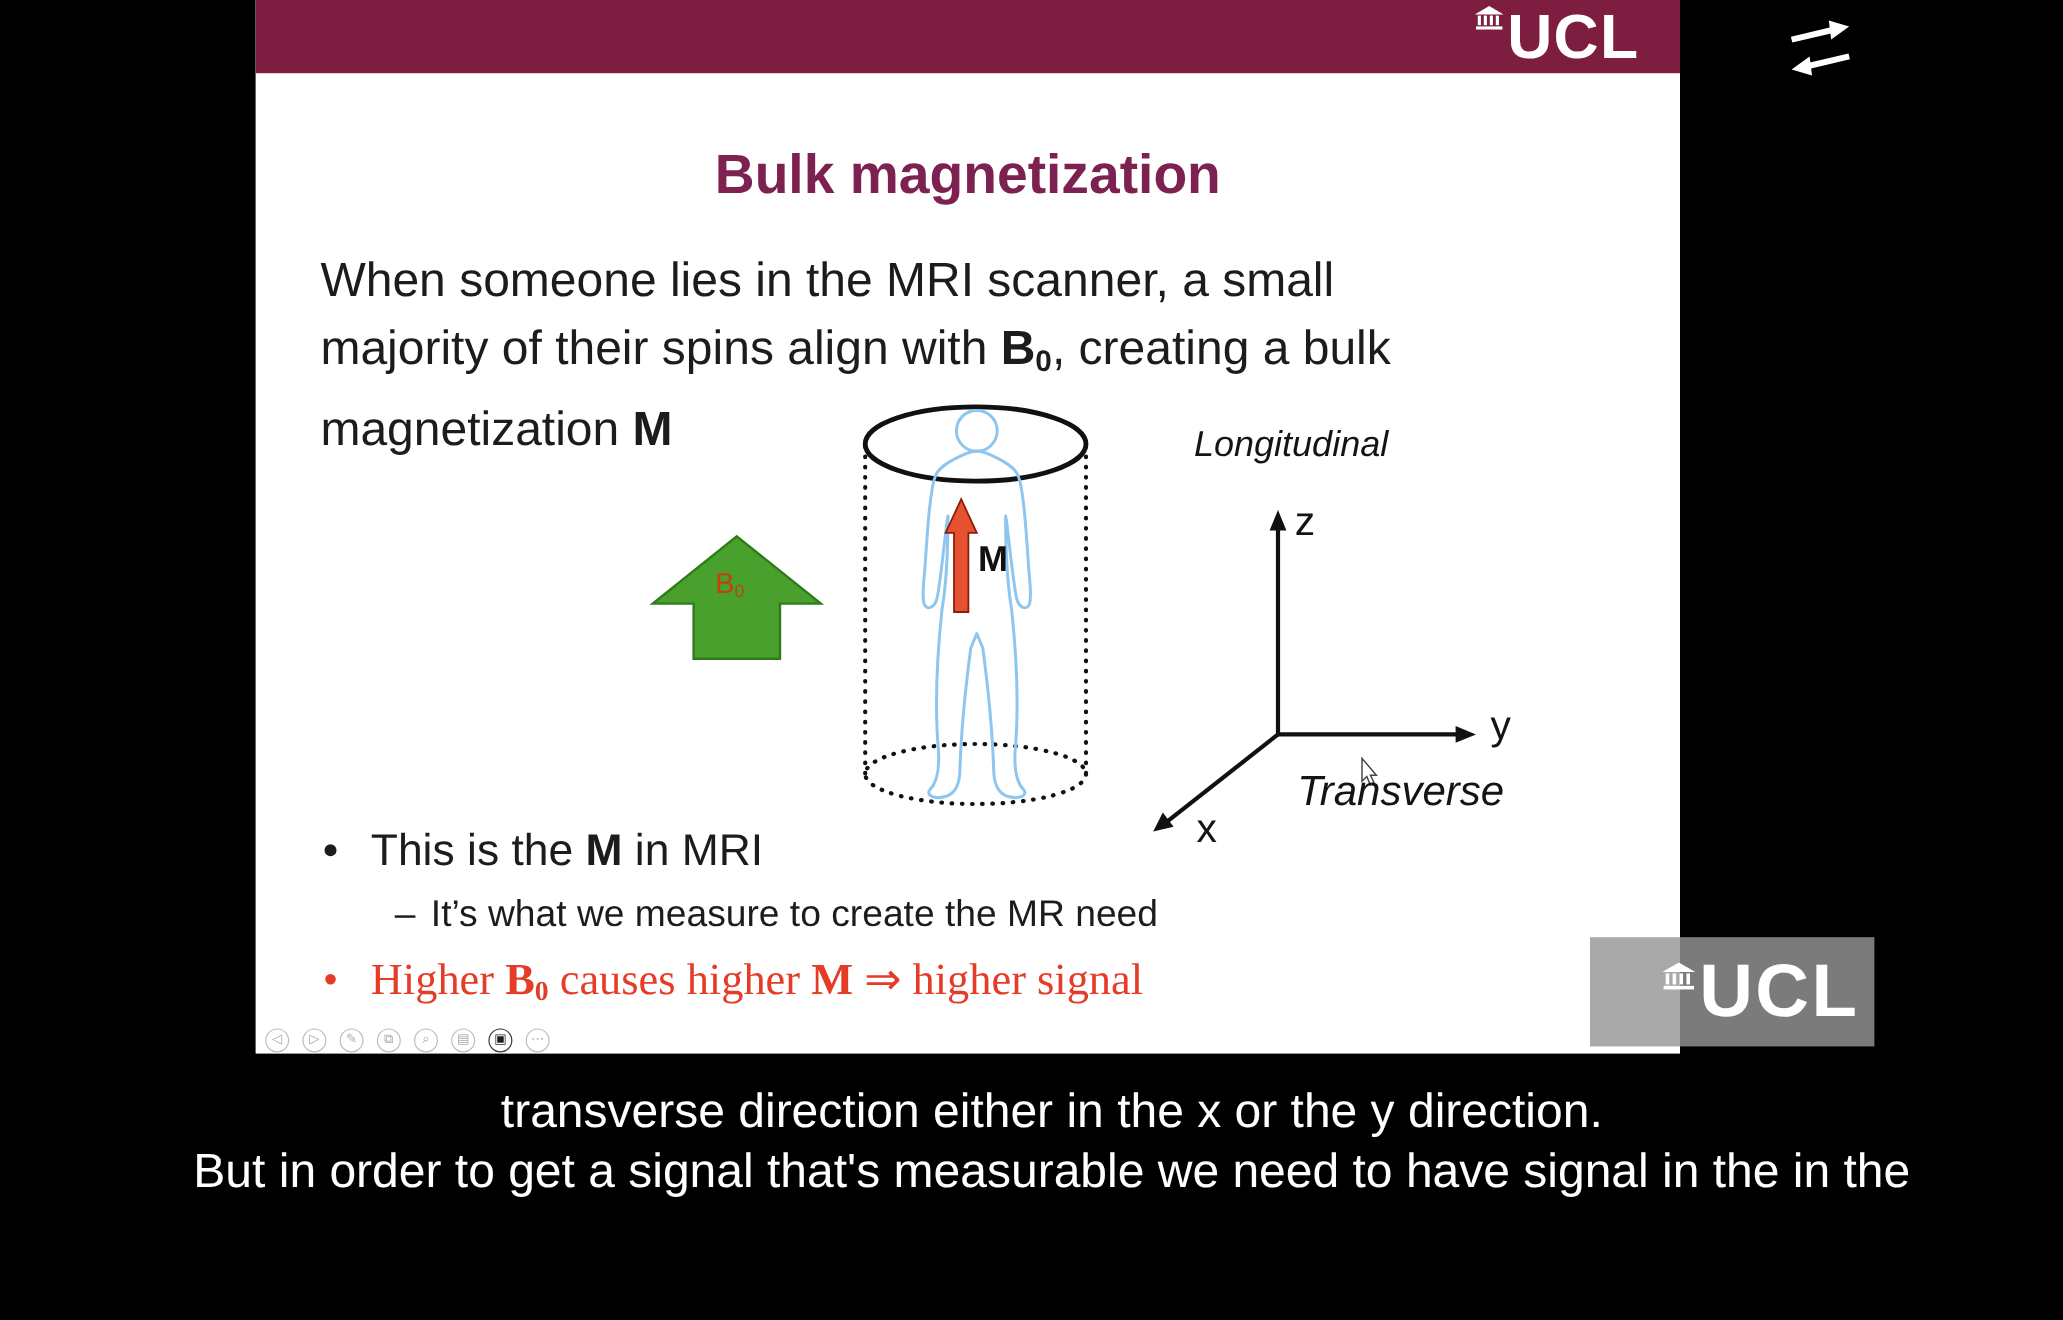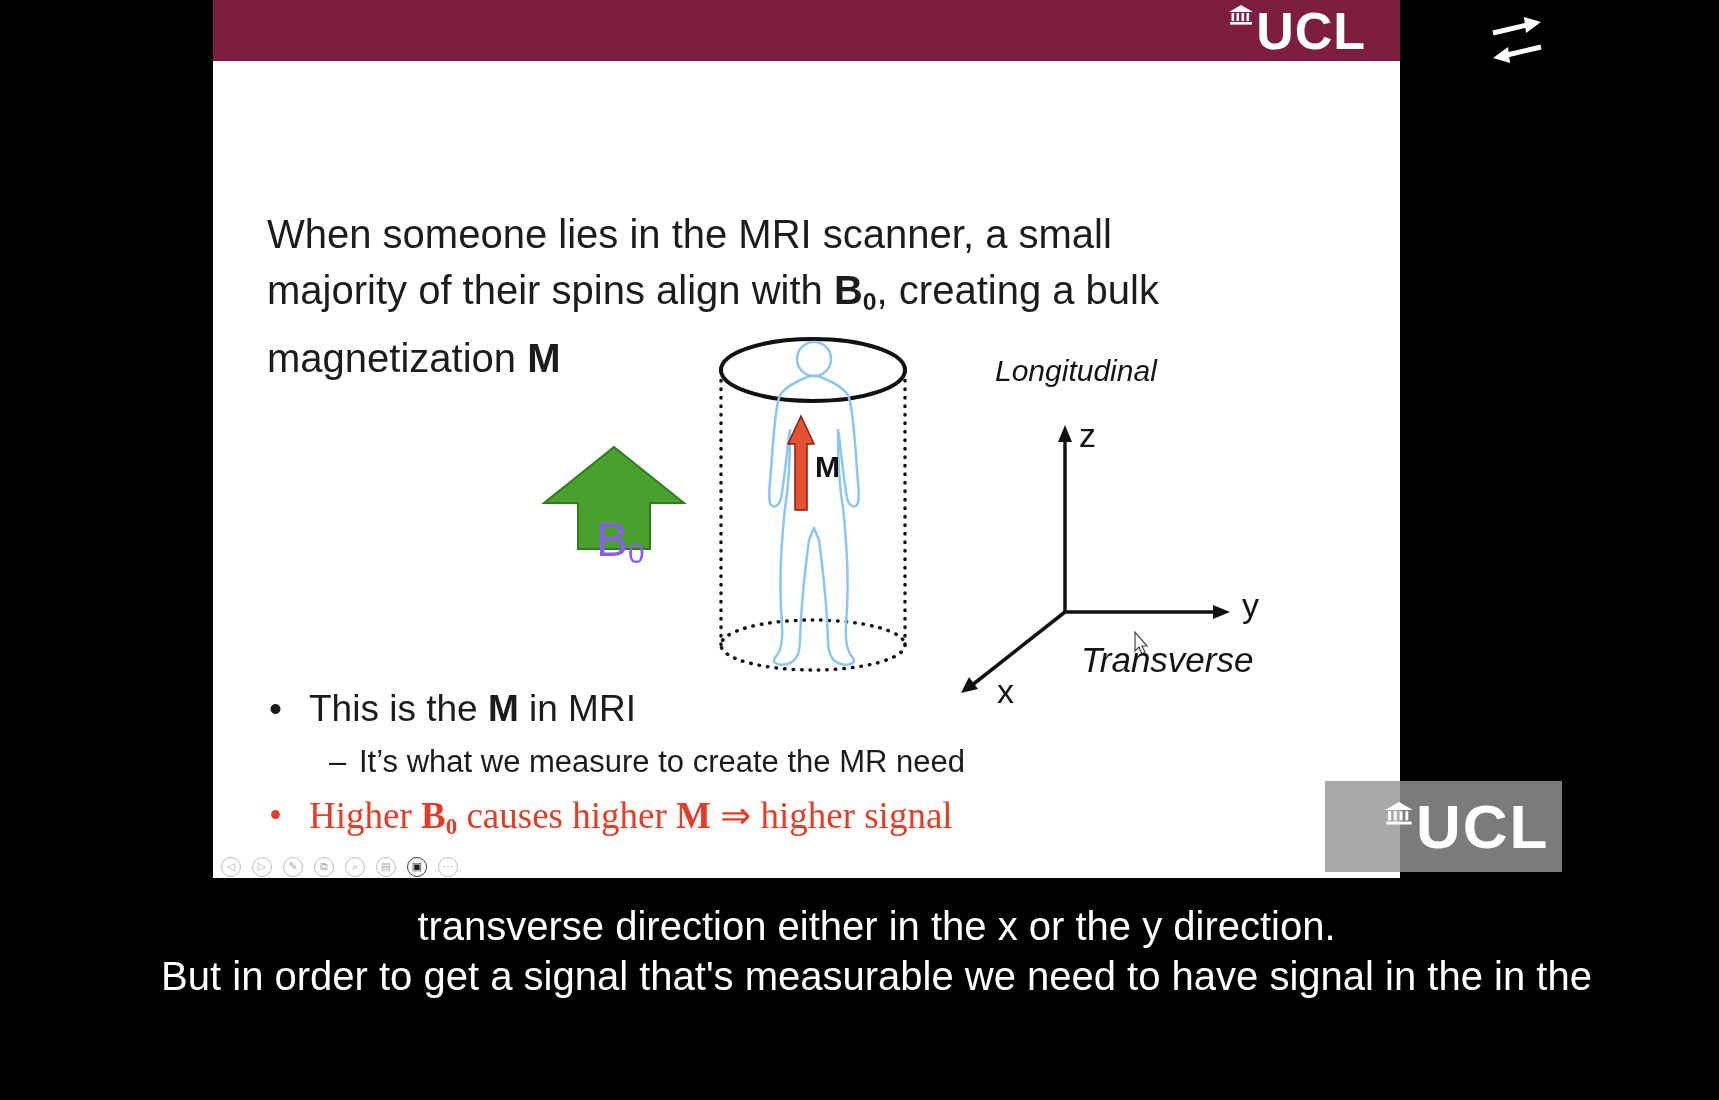--- a/index.html
+++ b/index.html
@@ -101,6 +101,7 @@
       </div>
     </div>
 
+    <div class="title">Bulk magnetization</div>
 
     <div class="intro">
       <div class="intro-line"><span>When someone lies in the MRI scanner, a small</span></div>

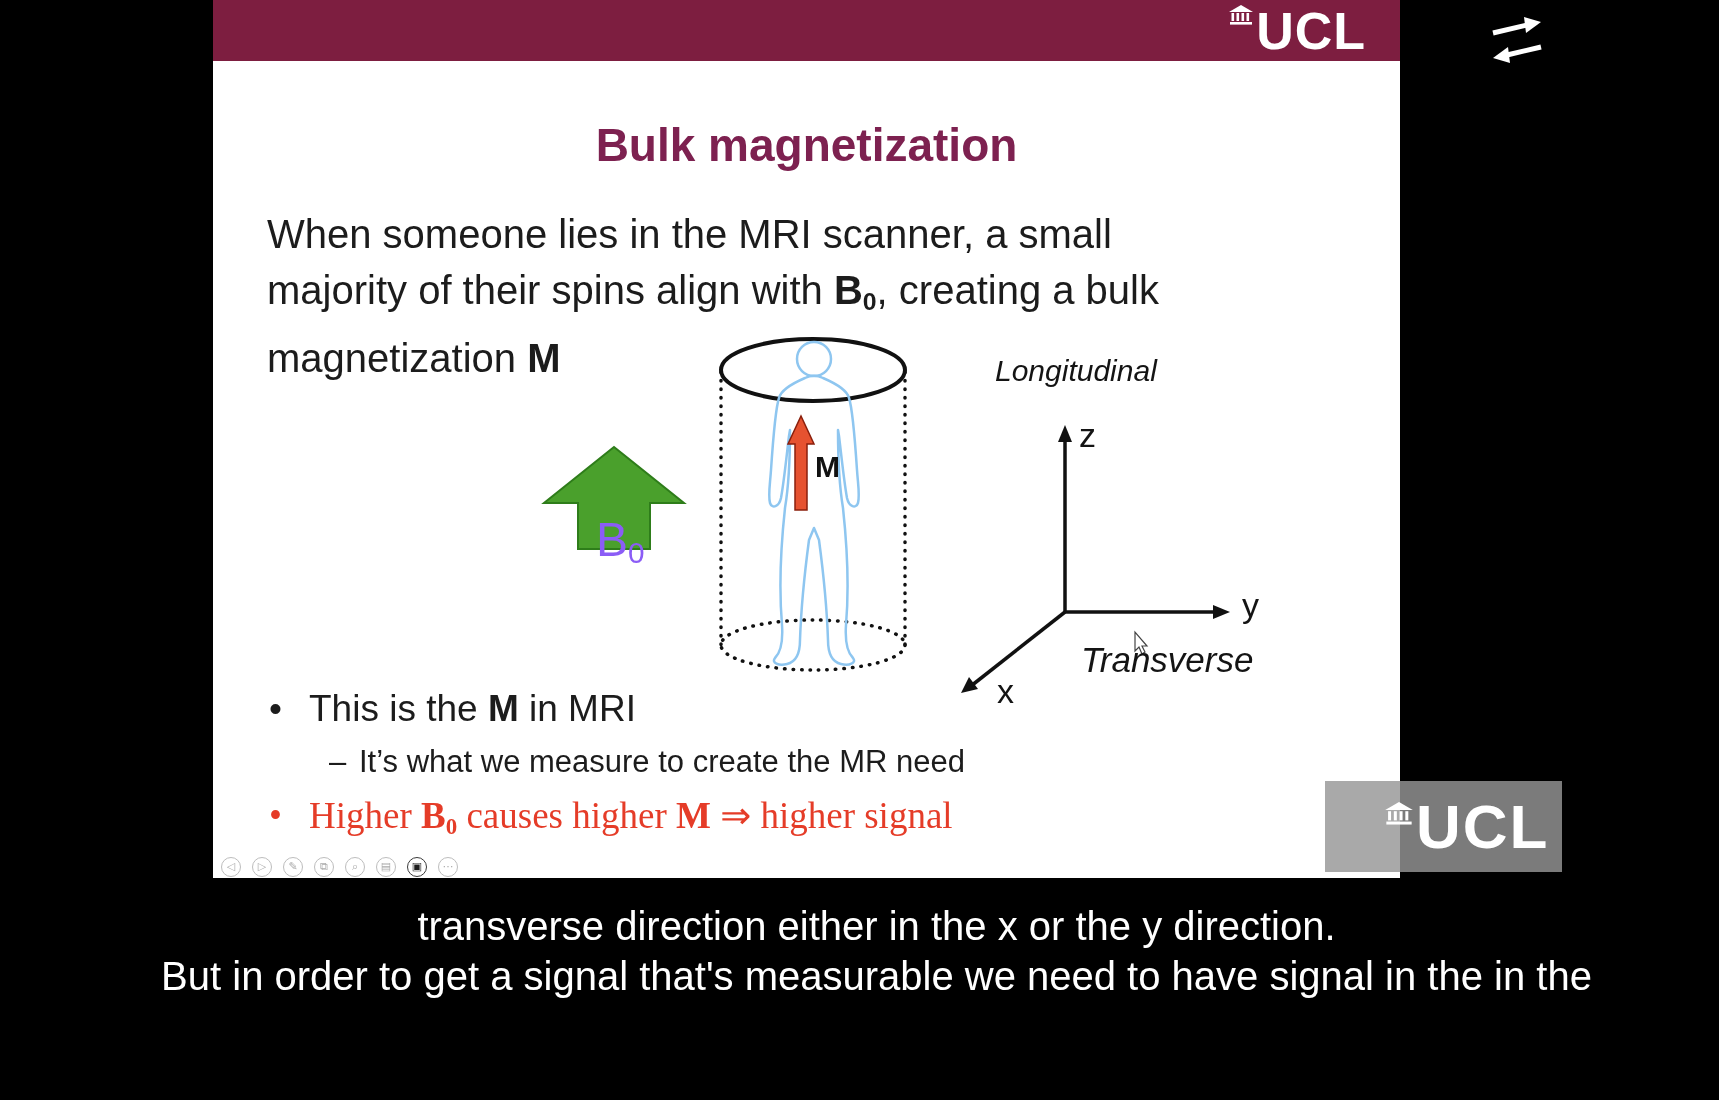--- a/index.html
+++ b/index.html
@@ -40,7 +40,7 @@
   .diagram { position:absolute; left:320px; top:330px; width:780px; height:375px; }
 
   .lbl { position:absolute; color:#141414; white-space:nowrap; }
-  .b0lbl { left:383px; top:512px; font-size:48px; color:#8b5cf6; }
+  .b0lbl { left:383px; top:473px; font-size:24px; color:#c2410c; }
   .mlbl  { left:602px; top:450px; font-size:30px; font-weight:bold; color:#111; }
   .longitudinal { left:782px; top:354px; font-size:30px; font-style:italic; }
   .transverse   { left:868px; top:640px; font-size:35px; font-style:italic; }

